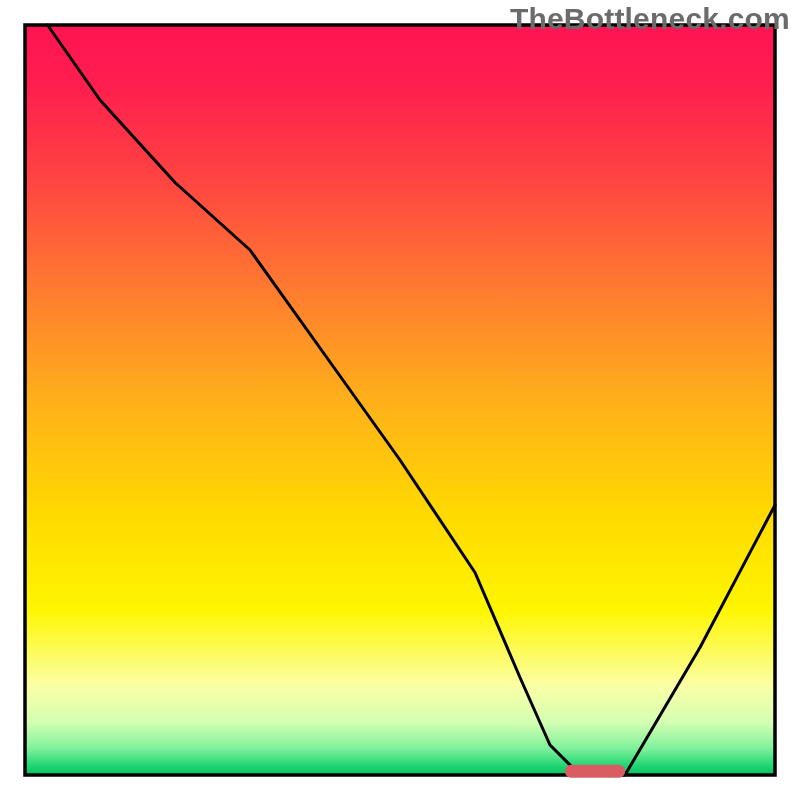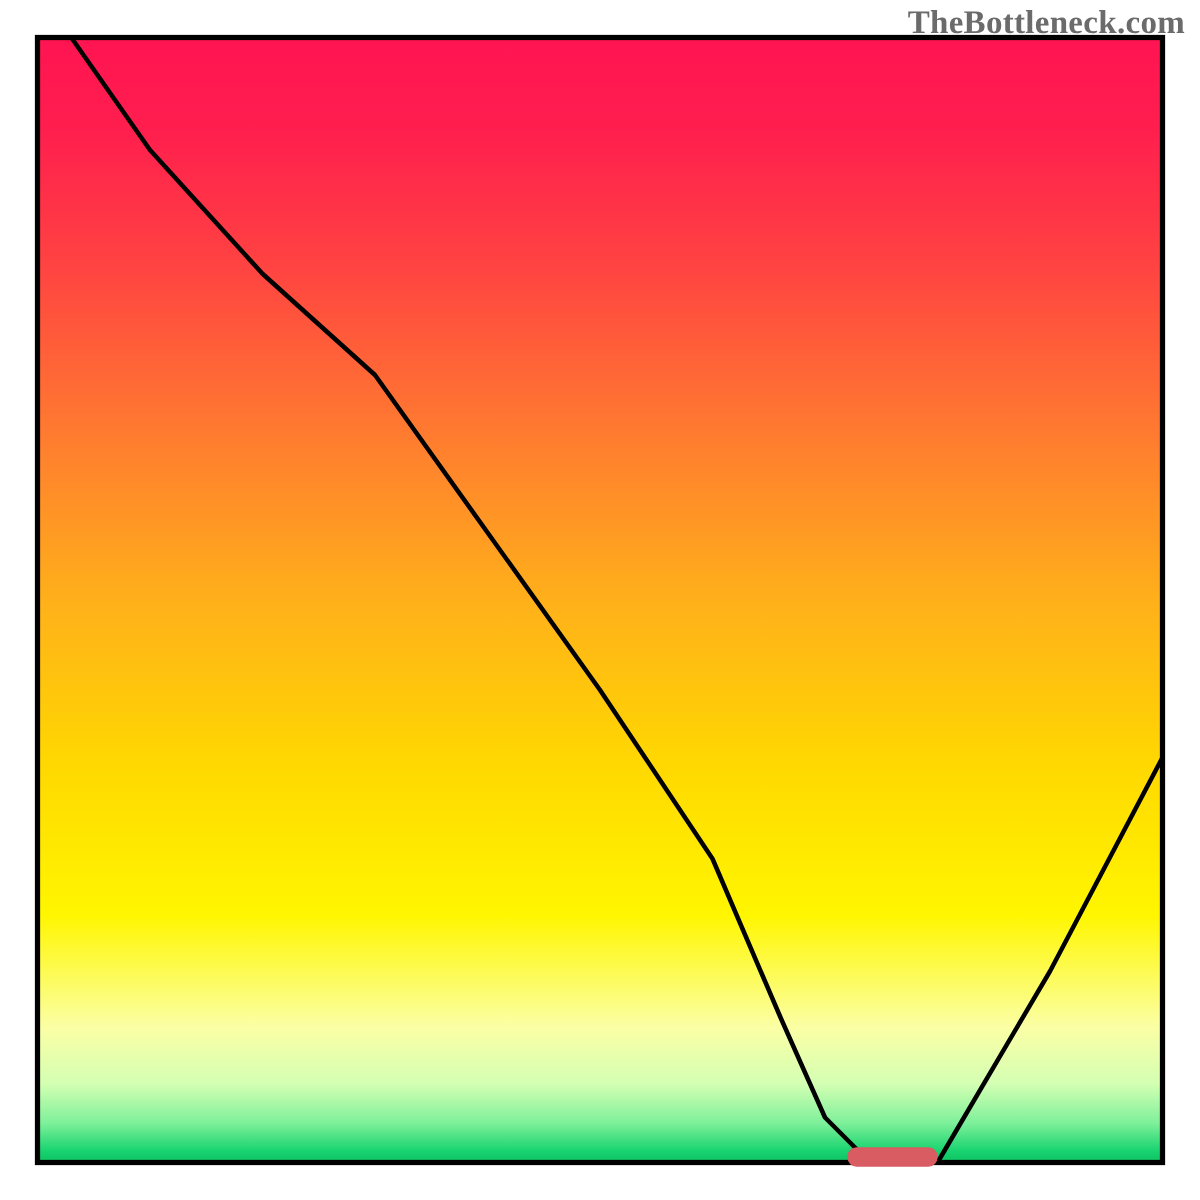--- a/index.html
+++ b/index.html
@@ -20,12 +20,11 @@
     position: absolute;
     top: 2px;
     right: 10px;
-    font-size: 22px;
+    font-size: 30px;
     font-weight: 600;
     color: #6b6b6b;
     letter-spacing: 0.2px;
     z-index: 10;
-    font-family: Liberation Serif, serif;
   }
   svg {
     display: block;

